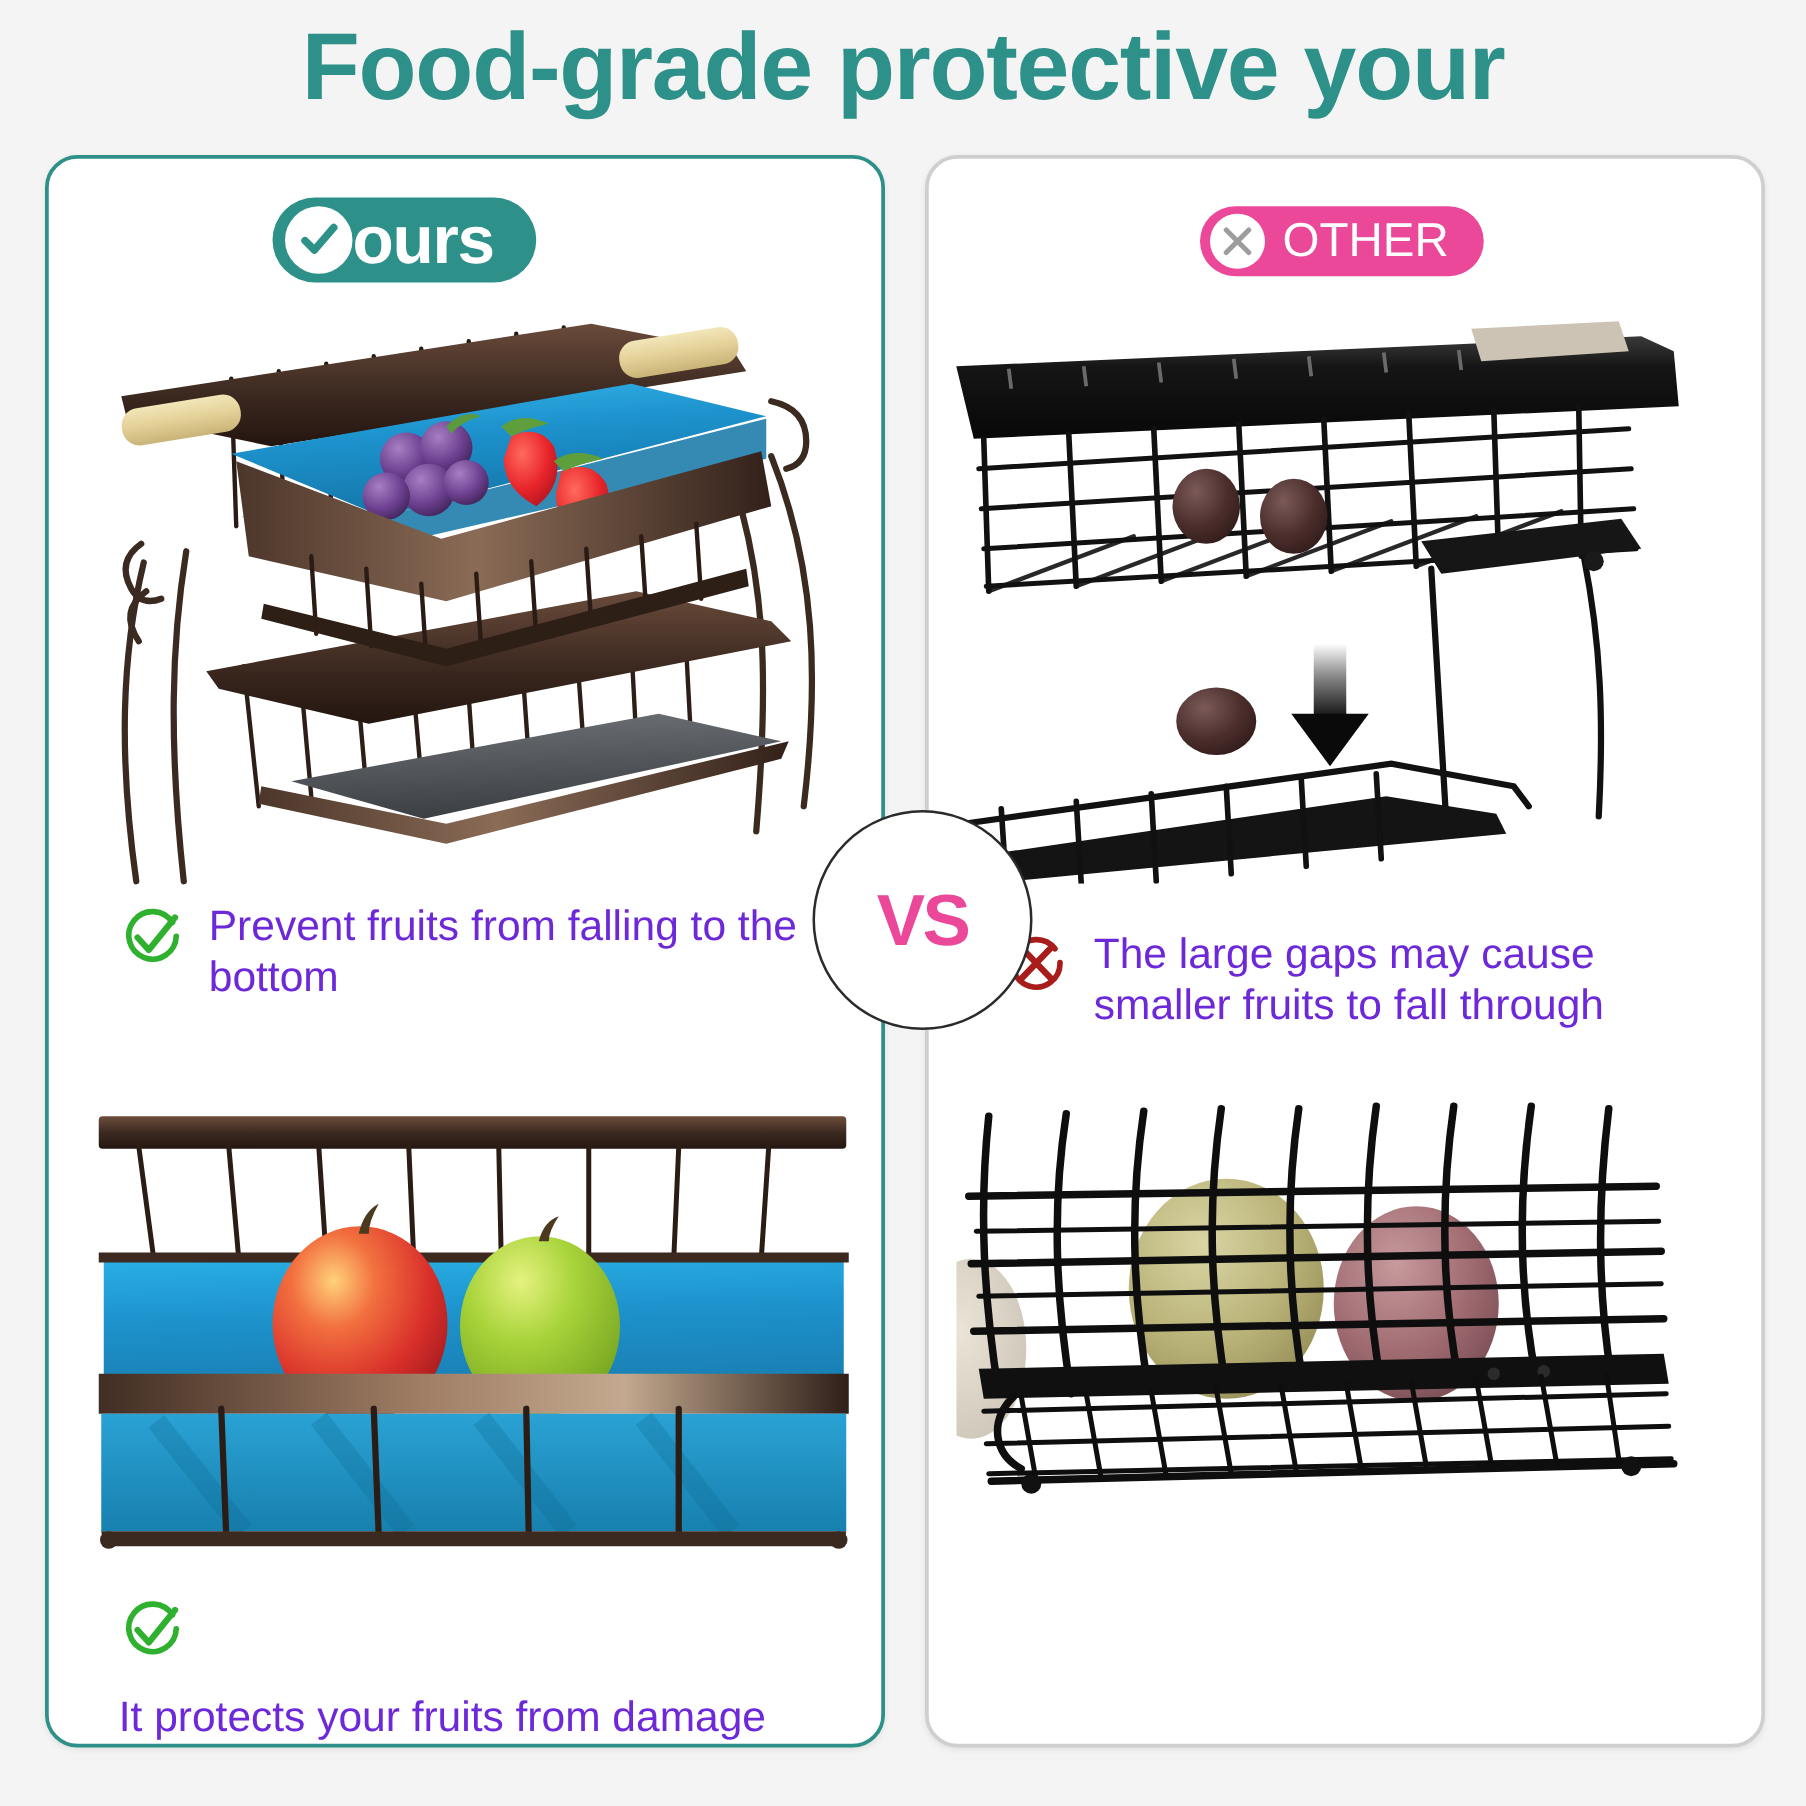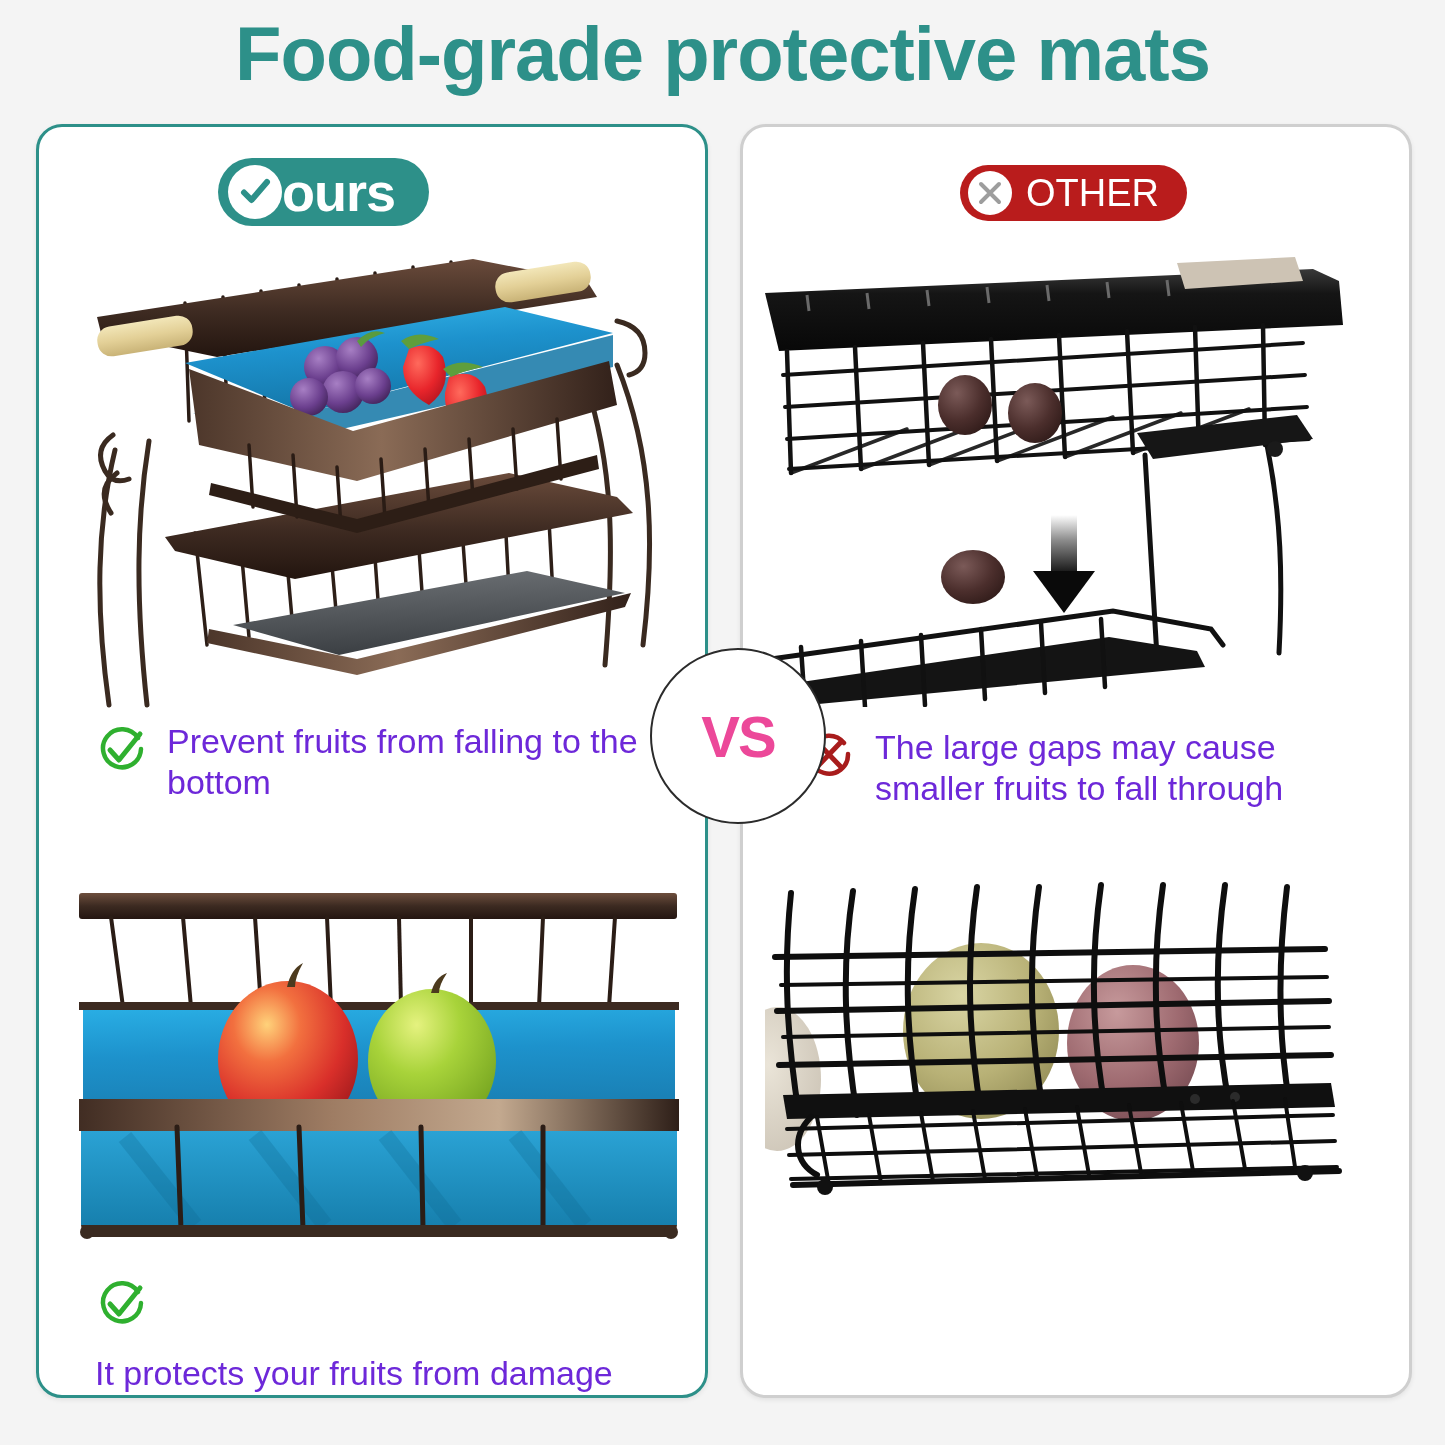--- a/index.html
+++ b/index.html
@@ -134,7 +134,7 @@
 
 <div id="root">
 
-  <div id="title">Food-grade protective mats</div>
+  <div id="title">Food-grade protective your</div>
 
   <div class="panel" id="panel-ours">
 

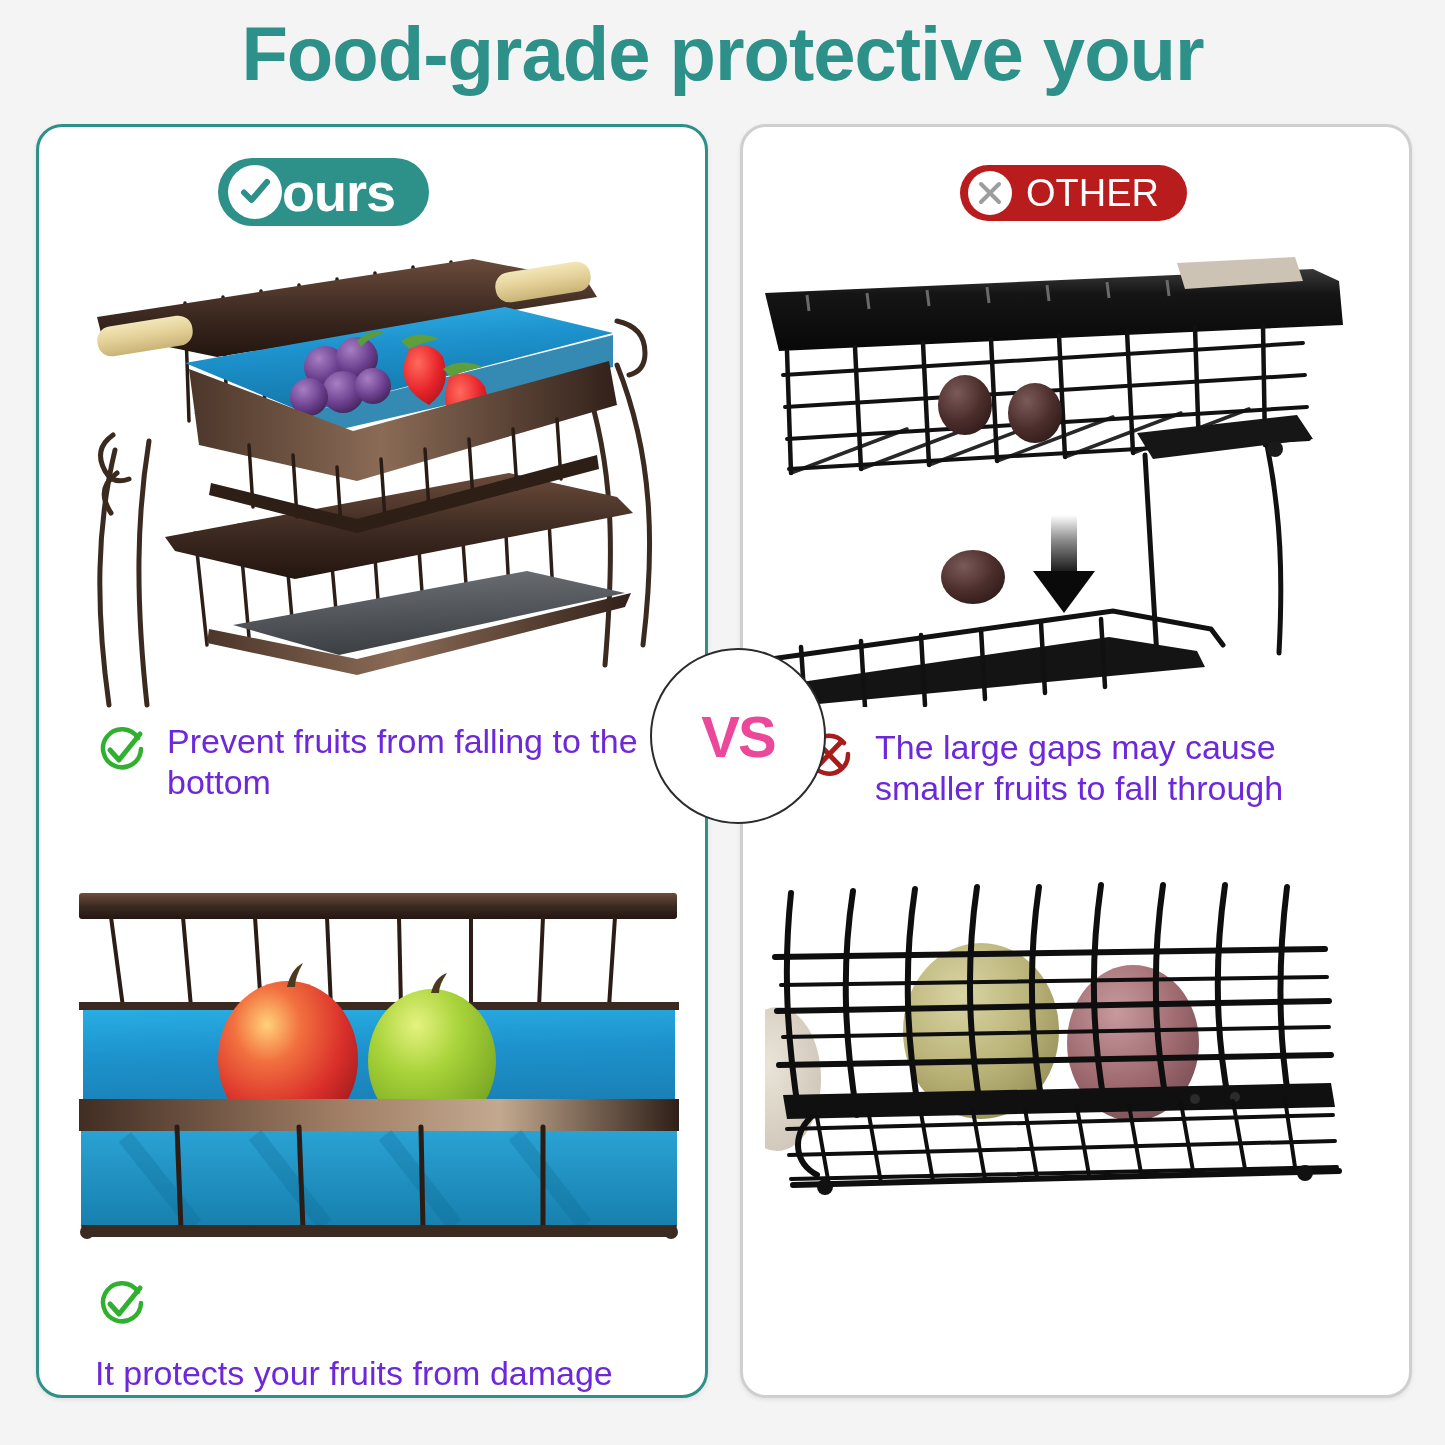--- a/index.html
+++ b/index.html
@@ -68,7 +68,7 @@
   }
   #badge-other {
     left: 217px; top: 38px;
-    background: #b91c1c;
+    background: #ec4899;
     height: 56px;
     padding: 0 28px 0 8px;
   }

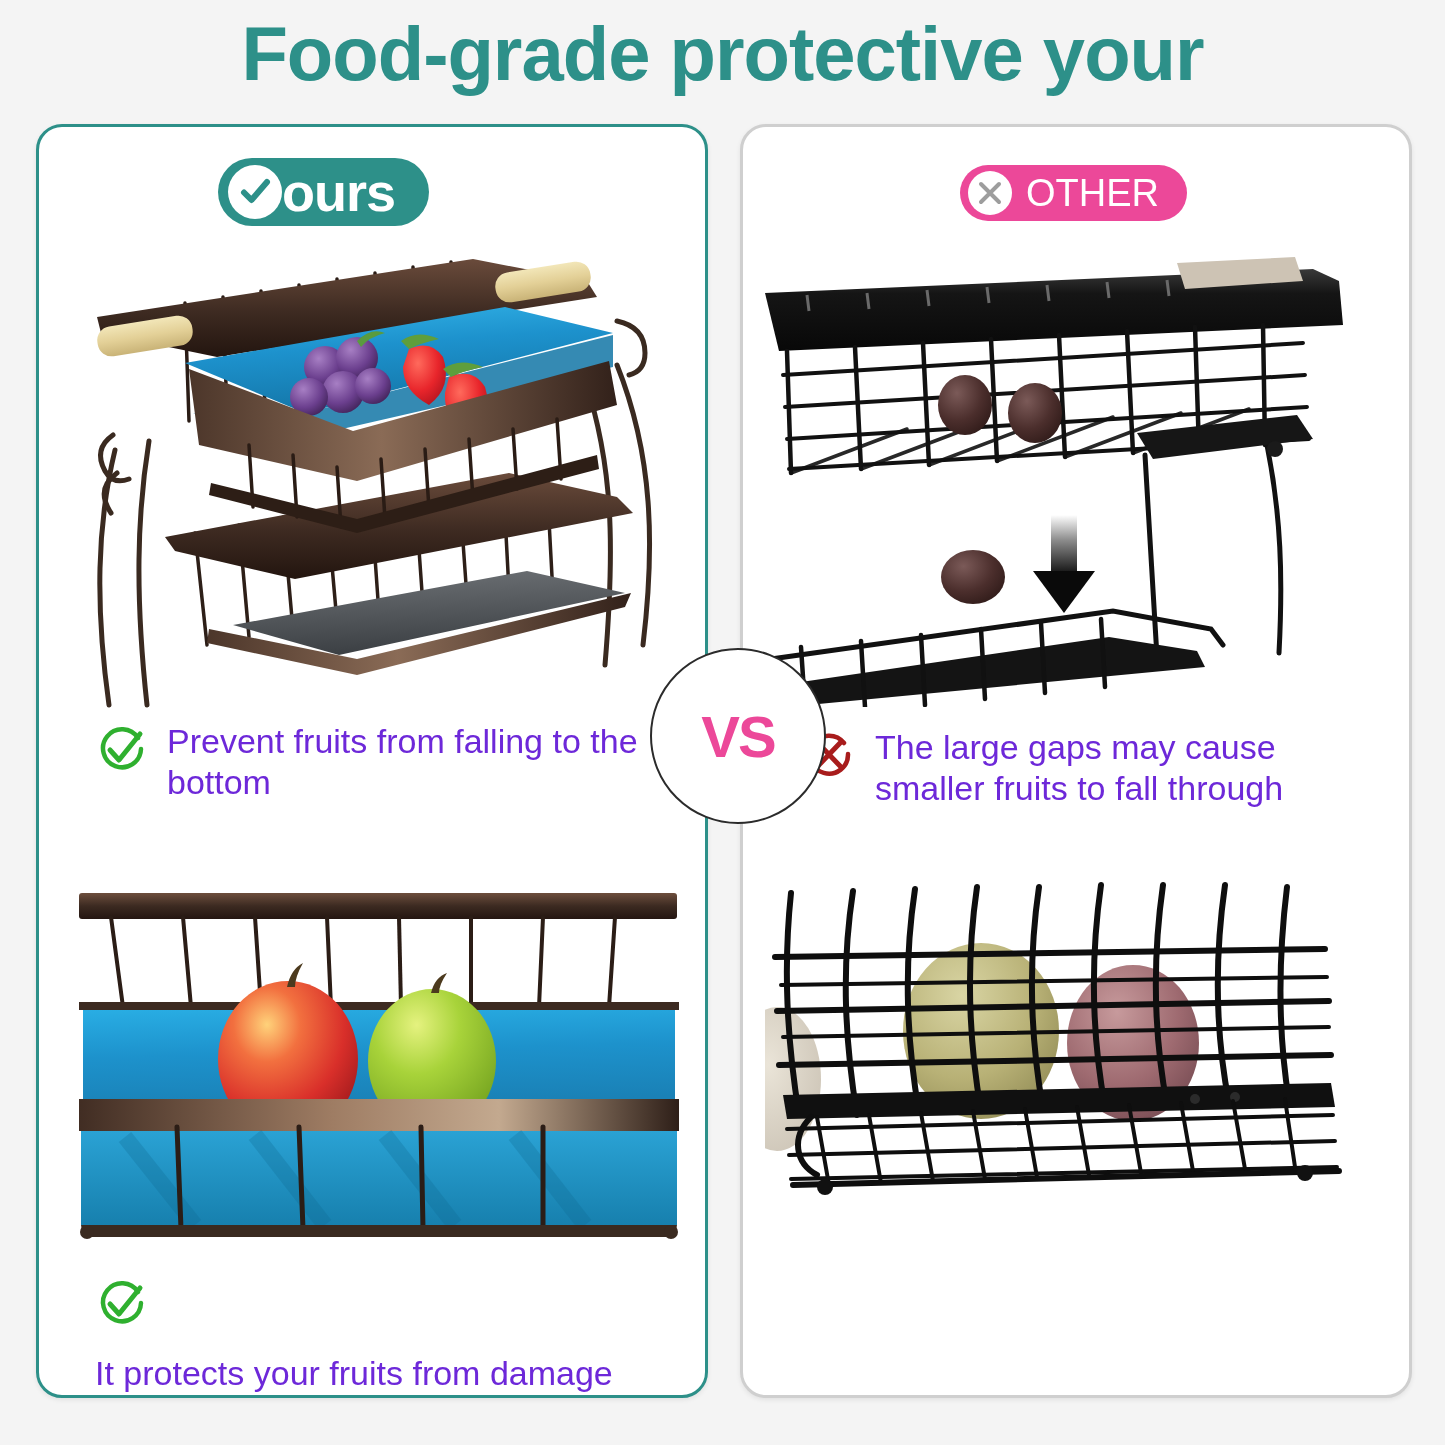--- a/index.html
+++ b/index.html
@@ -106,7 +106,7 @@
   }
   #cap-ours-1 { left: 56px; top: 594px; width: 580px; }
   #cap-ours-2 { left: 56px; top: 1148px; width: 560px; flex-direction: column; }
-  #cap-other-1 { left: 60px; top: 600px; width: 590px; }
+  #cap-other-1 { left: 60px; top: 616px; width: 590px; }
   #cap-other-2 { left: 60px; top: 1120px; width: 590px; }
   #cap-other-1 .caption-text, #cap-other-2 .caption-text { font-weight: 400; }
 

